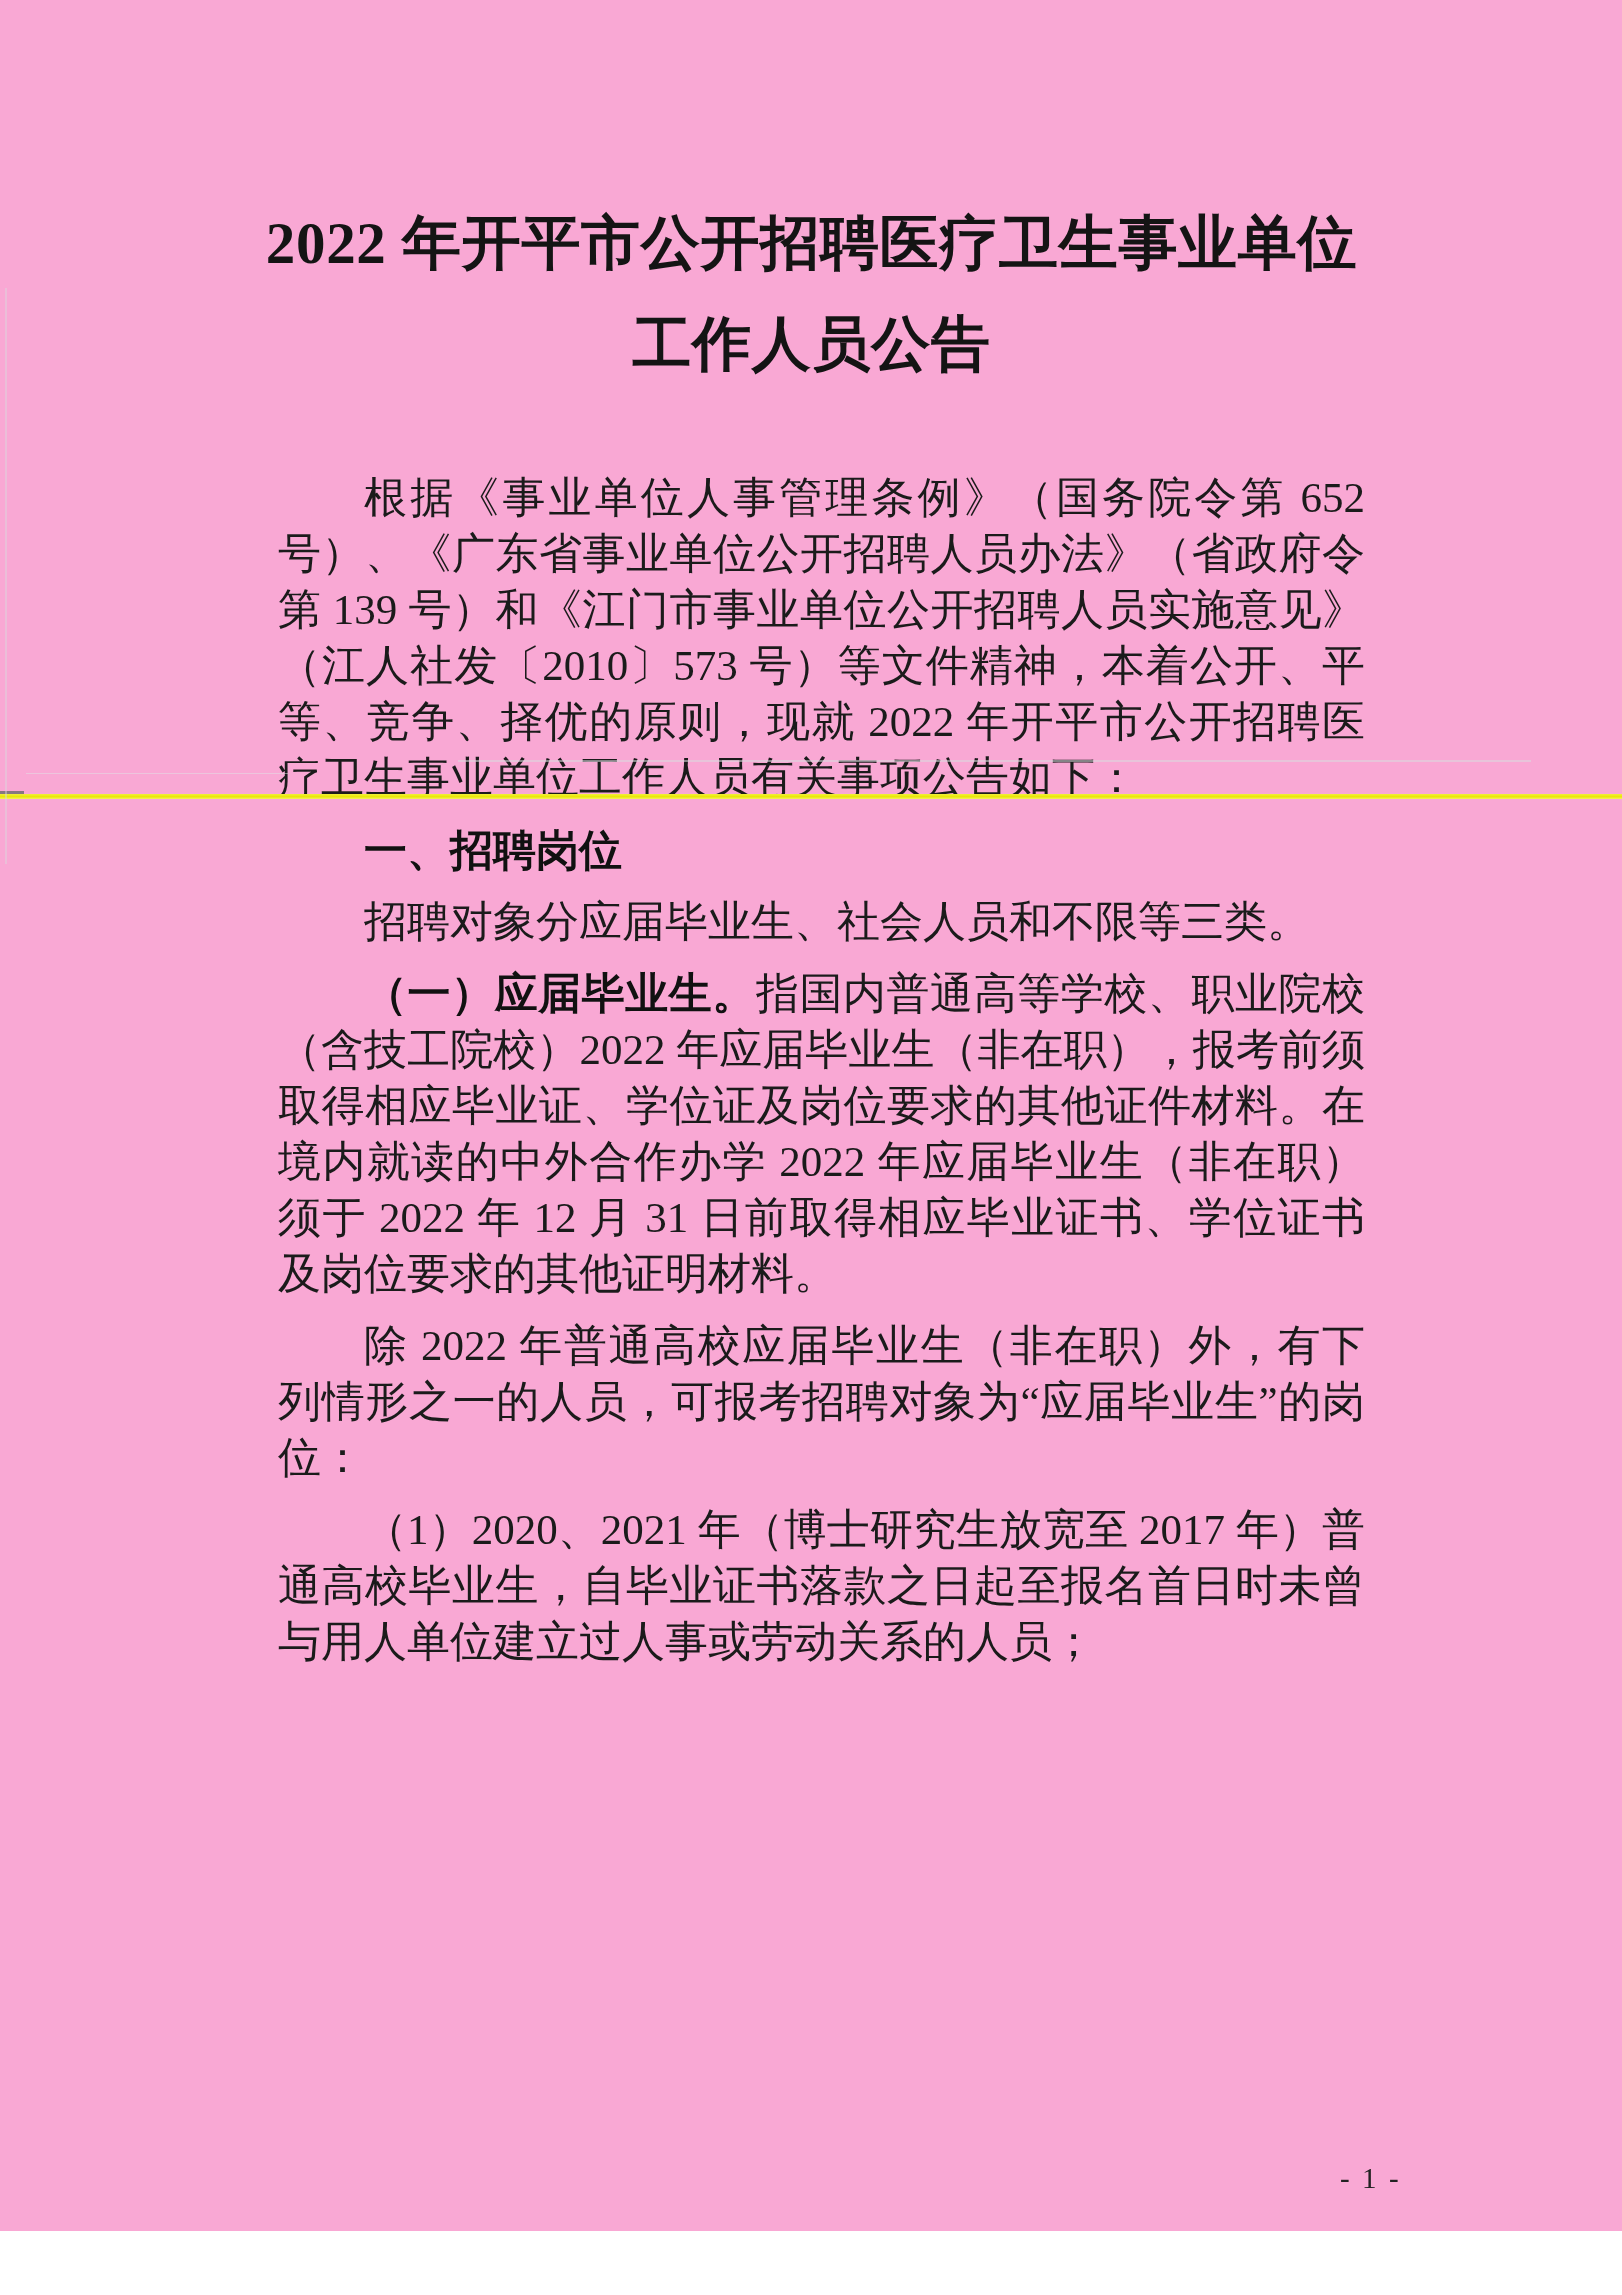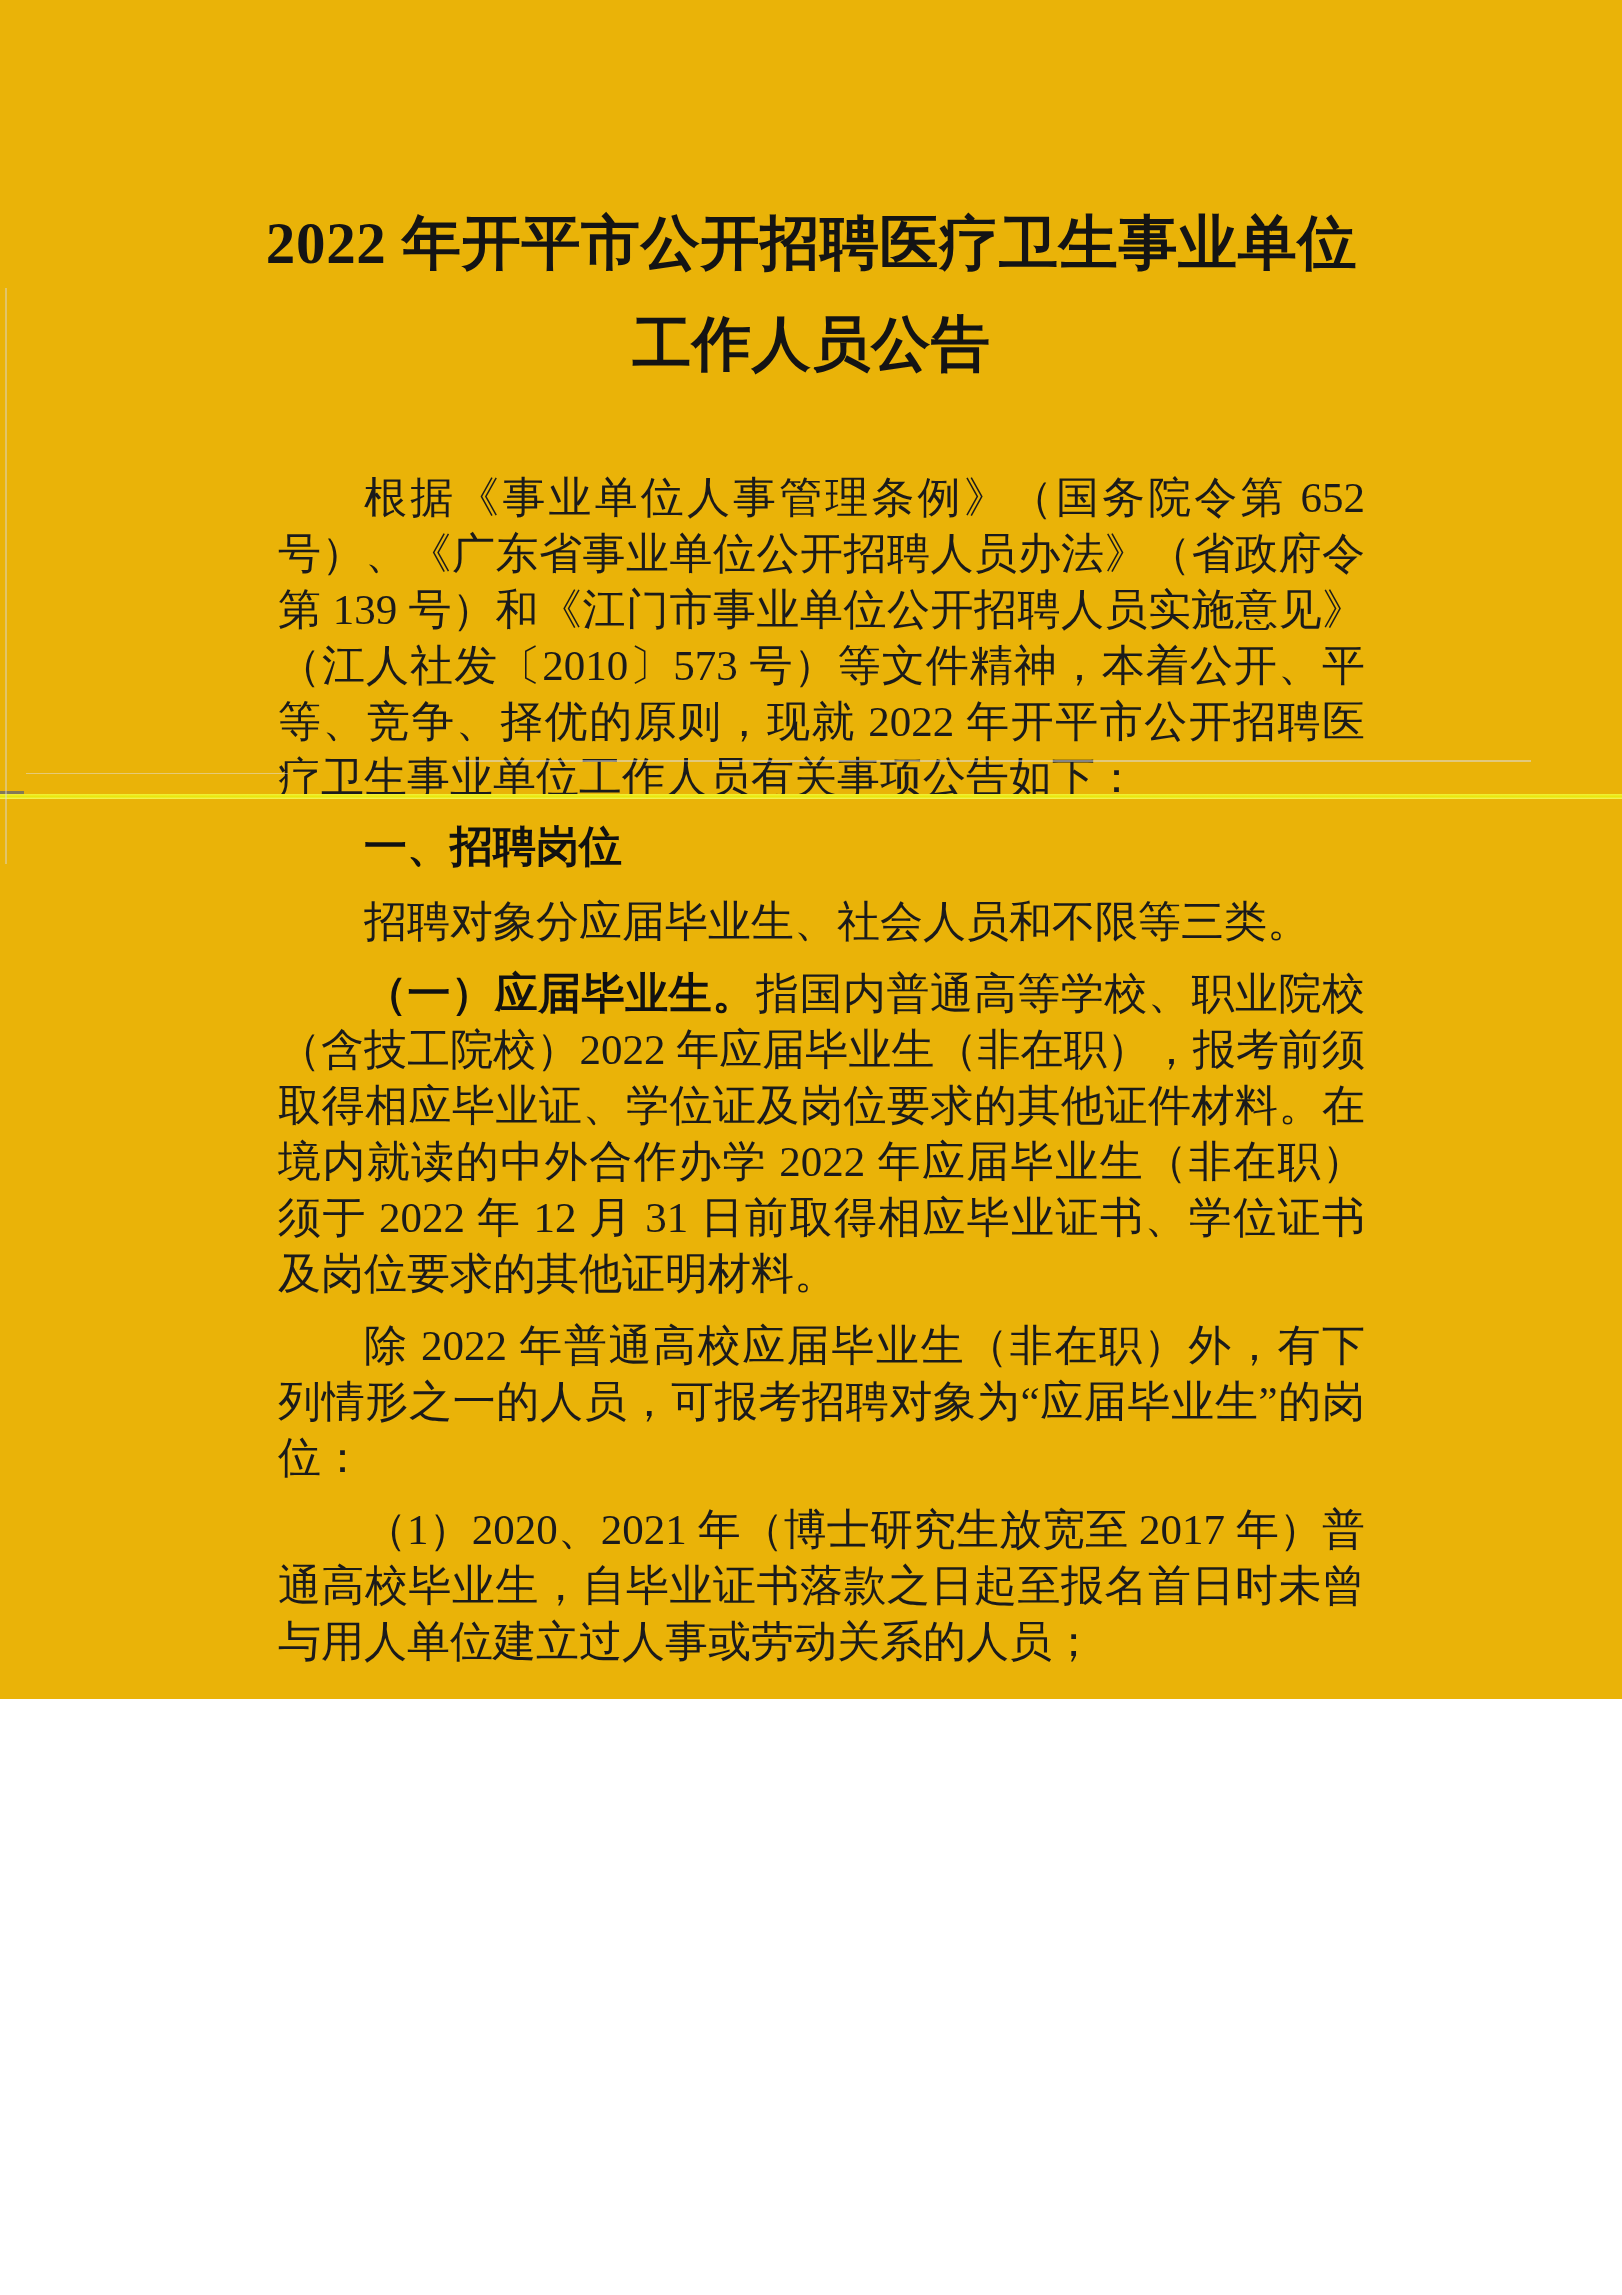--- a/index.html
+++ b/index.html
@@ -10,8 +10,8 @@
   .page {
     position: relative;
     width: 1623px;
-    height: 1699px;
-    background: #eab308;
+    height: 2231px;
+    background: #f9a8d4;
     overflow: hidden;
     font-family: "Liberation Serif", serif;
     color: #1b1b1b;

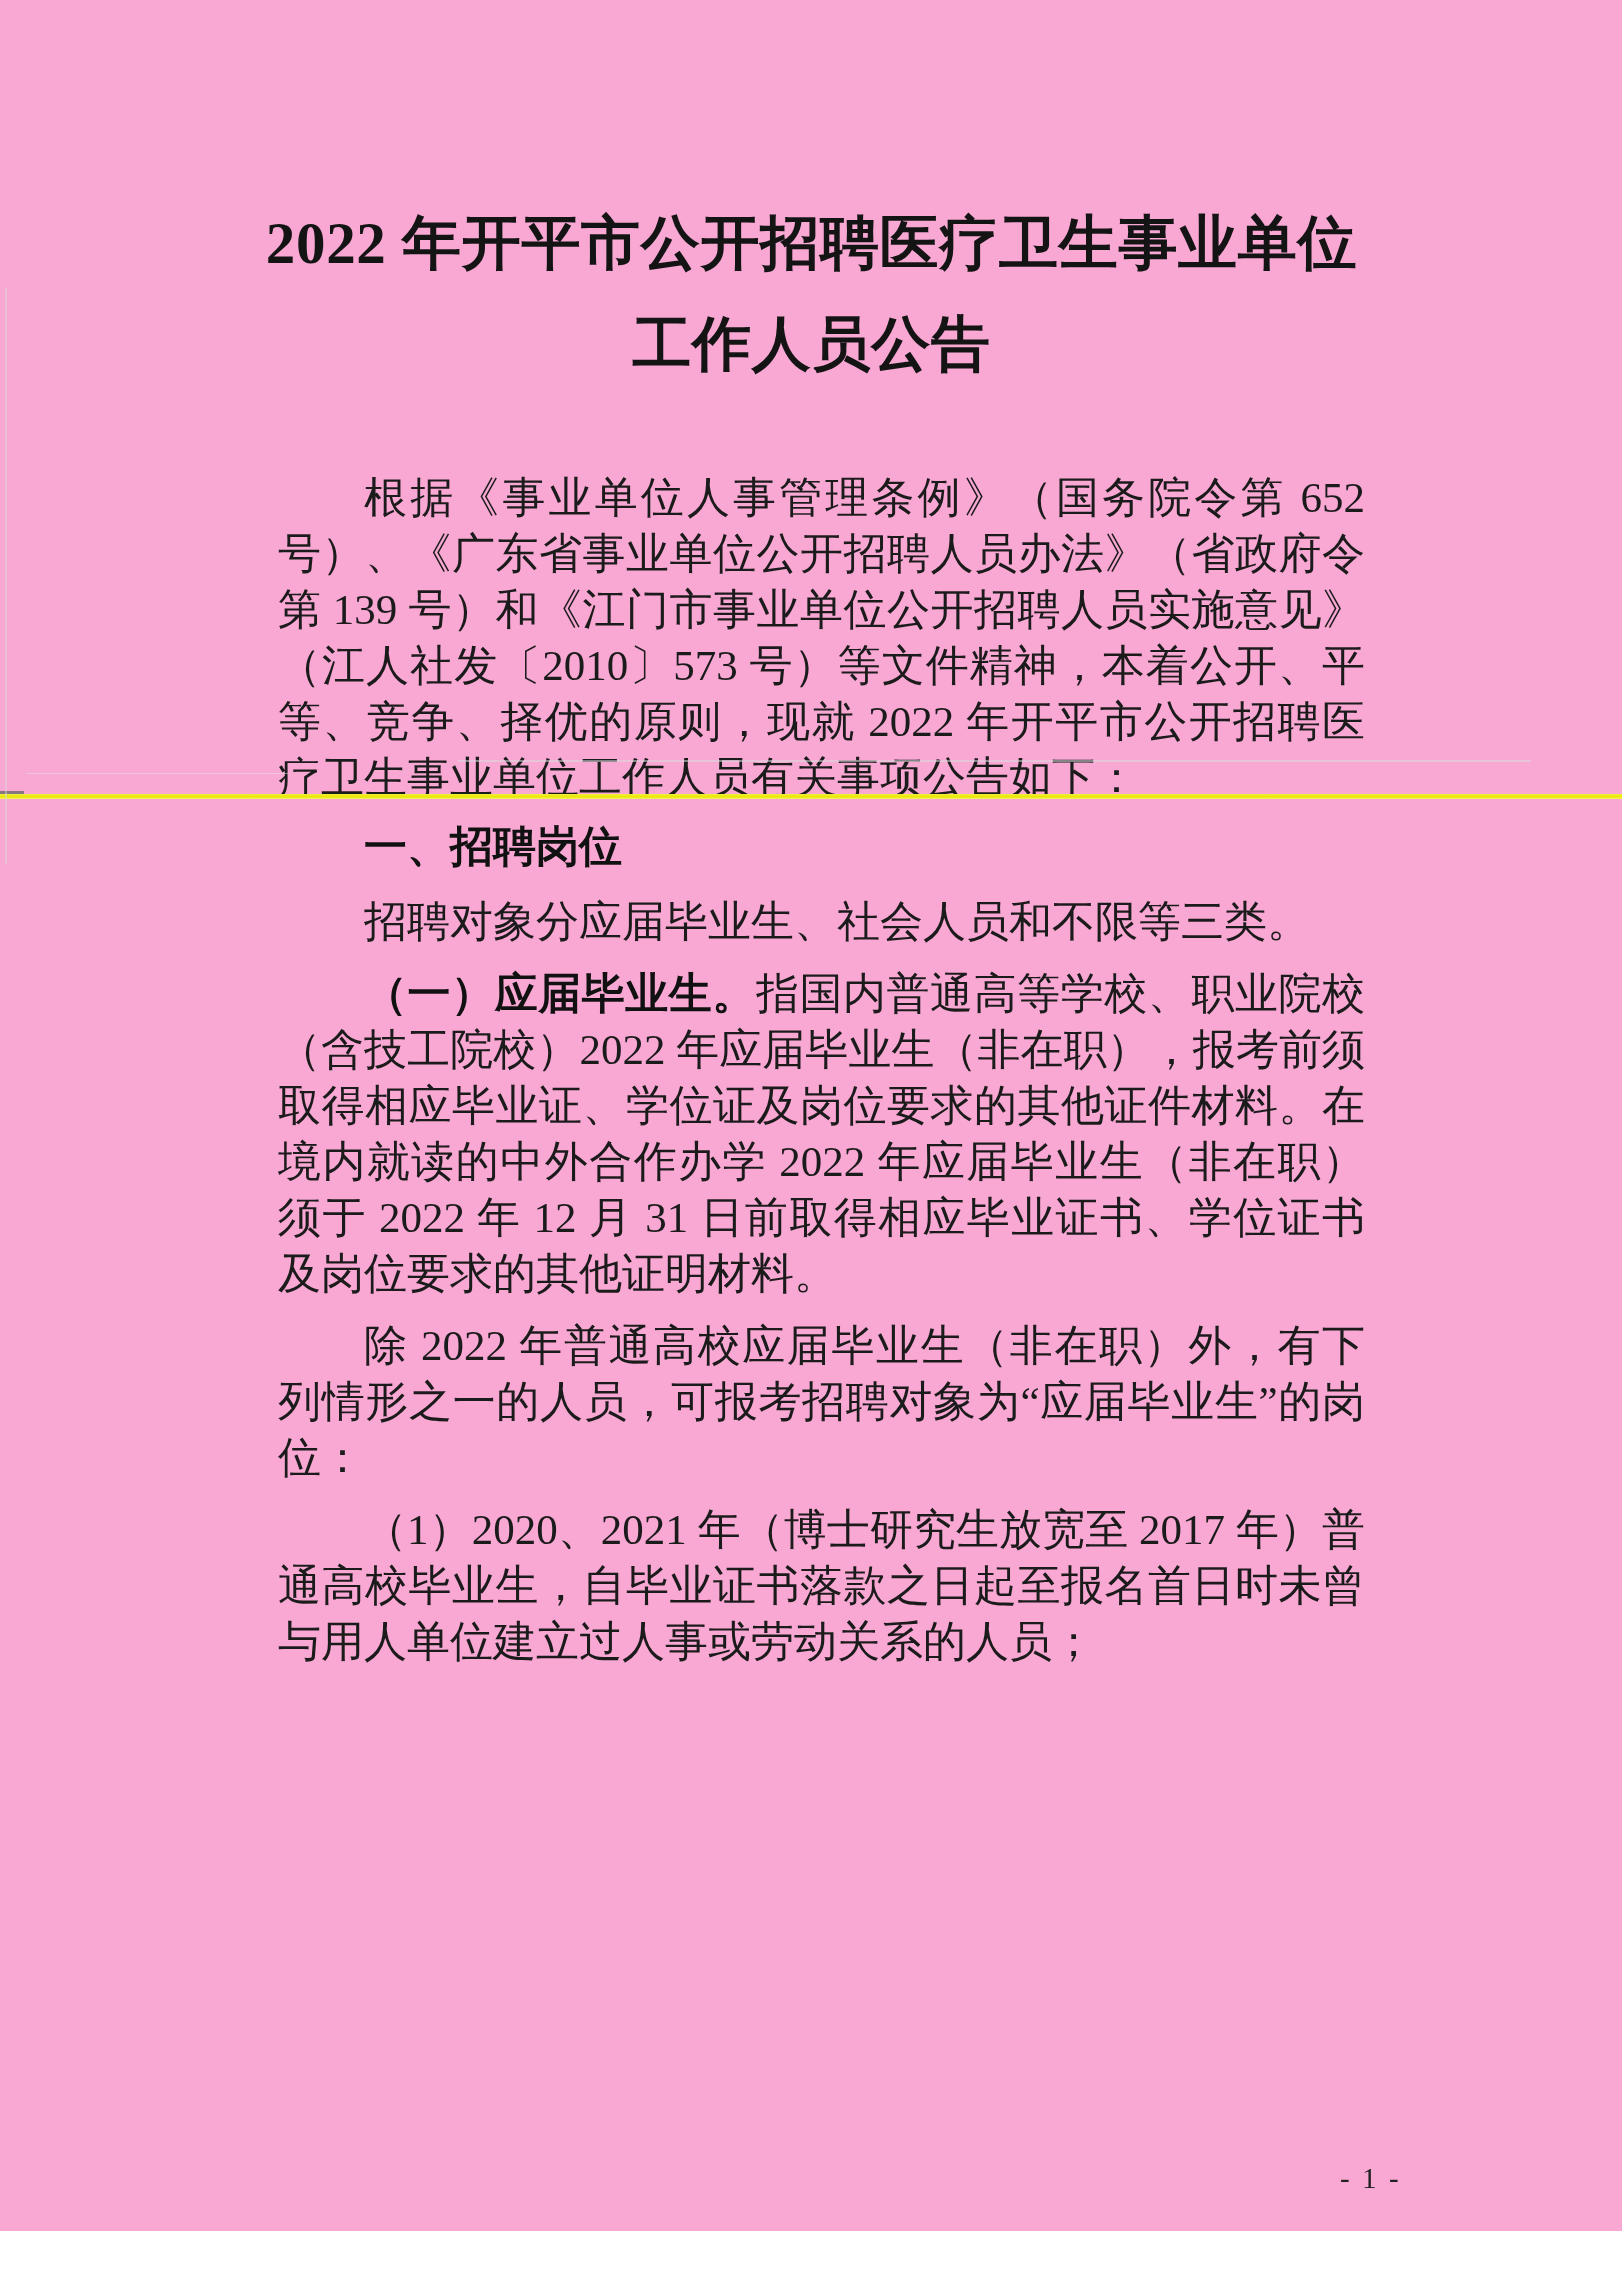--- a/index.html
+++ b/index.html
@@ -48,7 +48,7 @@
   .para:last-child { text-align: justify; }
   .section-heading {
     text-indent: 2em;
-    font-family: Liberation Mono, monospace;
+    font-family: Liberation Sans, sans-serif;
     font-weight: 700;
     color: #111111;
   }

